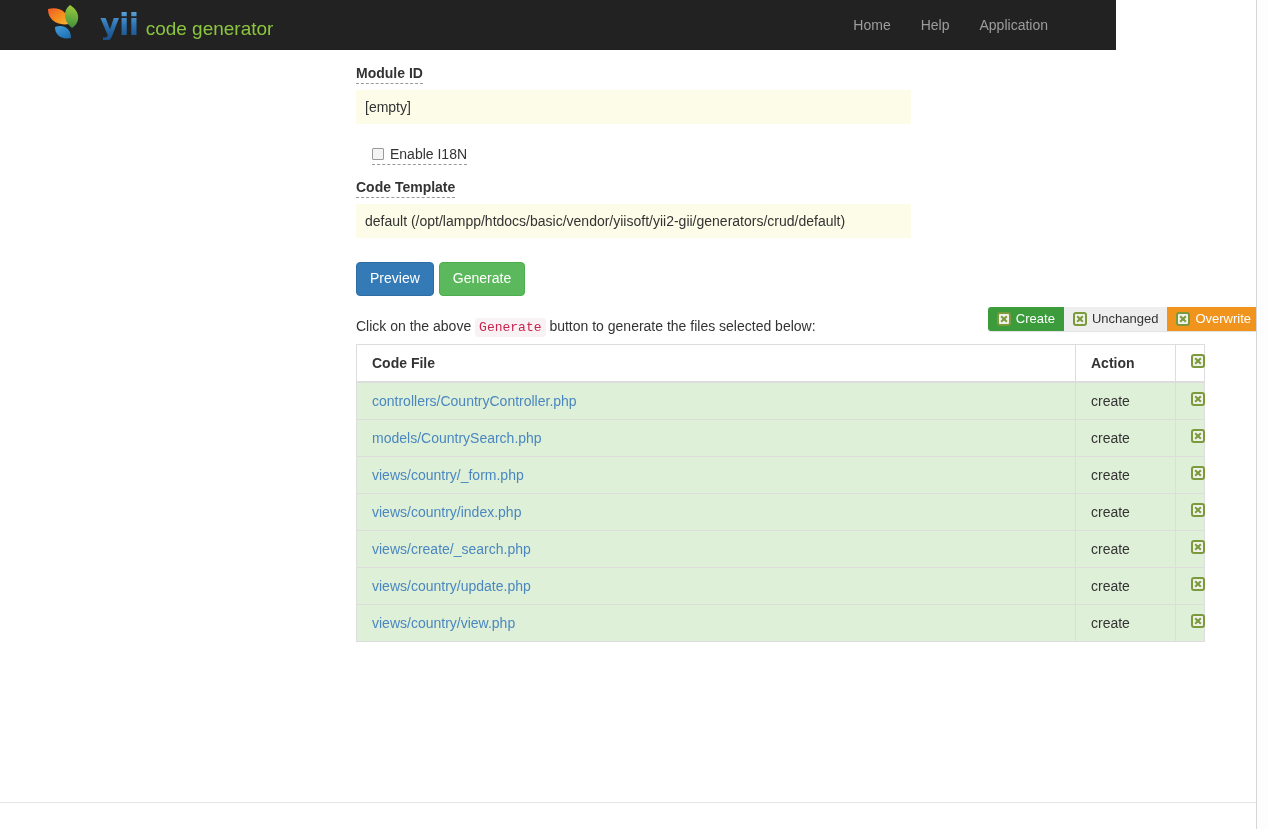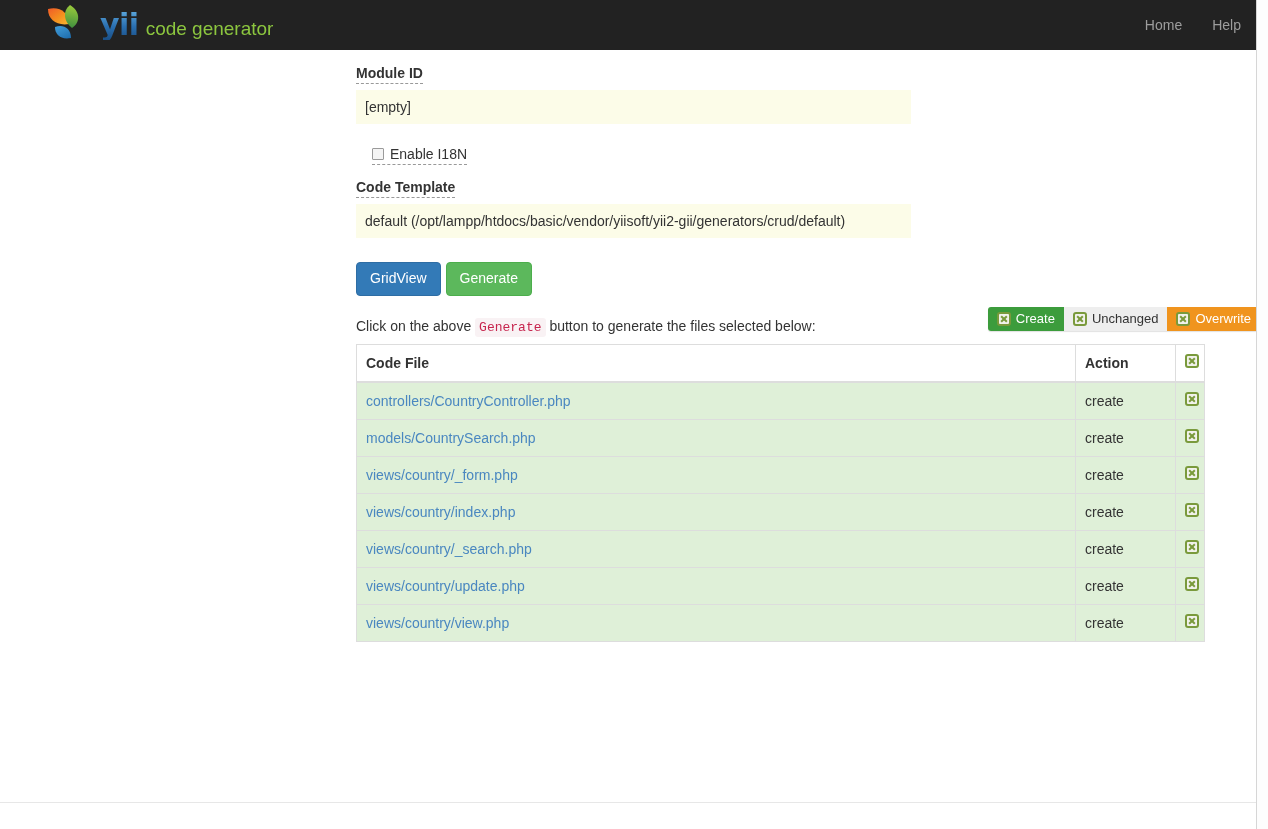--- a/index.html
+++ b/index.html
@@ -23,7 +23,7 @@
   .navbar {
     position: absolute;
     top: 0; left: 0;
-    width: 1256px;
+    width: 1116px;
     height: 50px;
     background: #222222;
     display: flex;

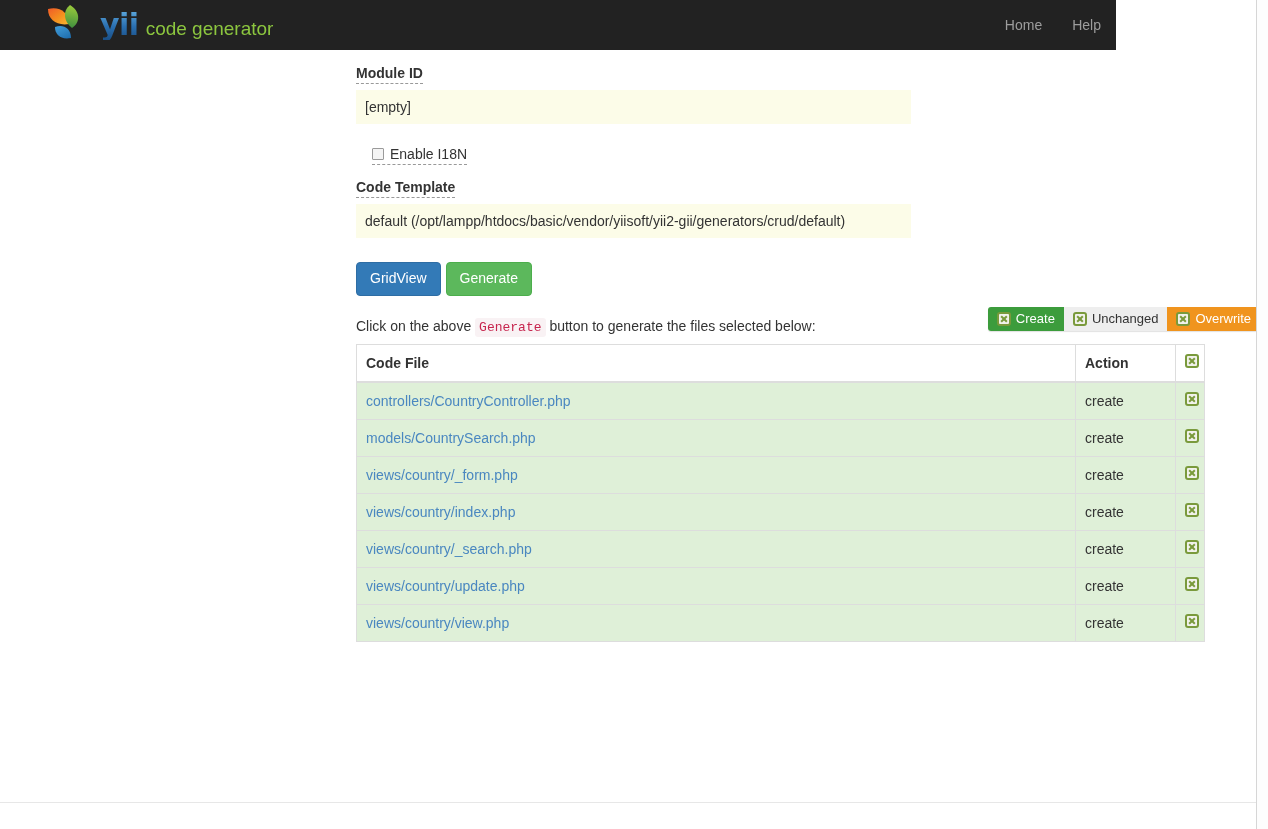--- a/index.html
+++ b/index.html
@@ -65,6 +65,7 @@
     display: flex;
     align-items: center;
     height: 50px;
+    padding-right: 53px;
   }
   .nav-link {
     color: #9d9d9d;

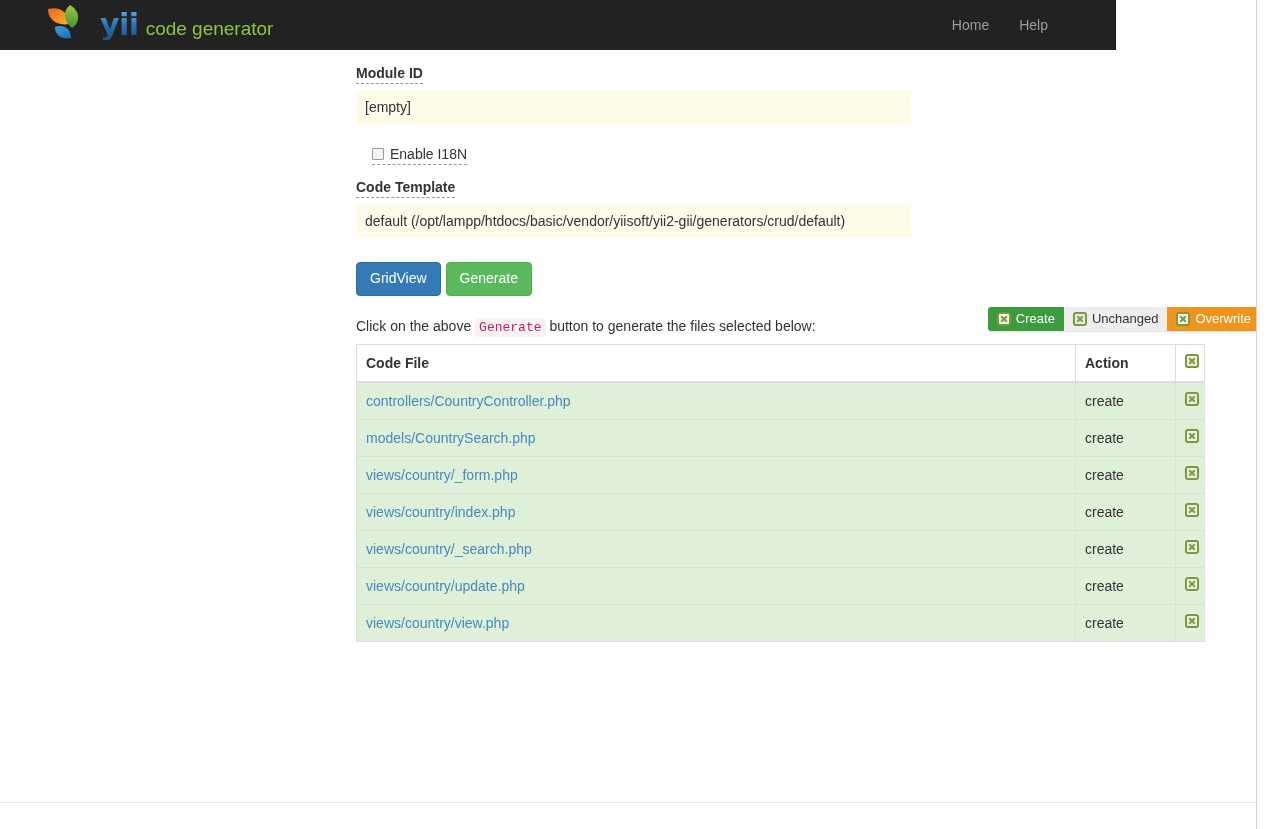--- a/index.html
+++ b/index.html
@@ -316,6 +316,7 @@
     <div class="nav-links">
       <a class="nav-link" href="#">Home</a>
       <a class="nav-link" href="#">Help</a>
+      <a class="nav-link" href="#">Application</a>
     </div>
   </div>
 

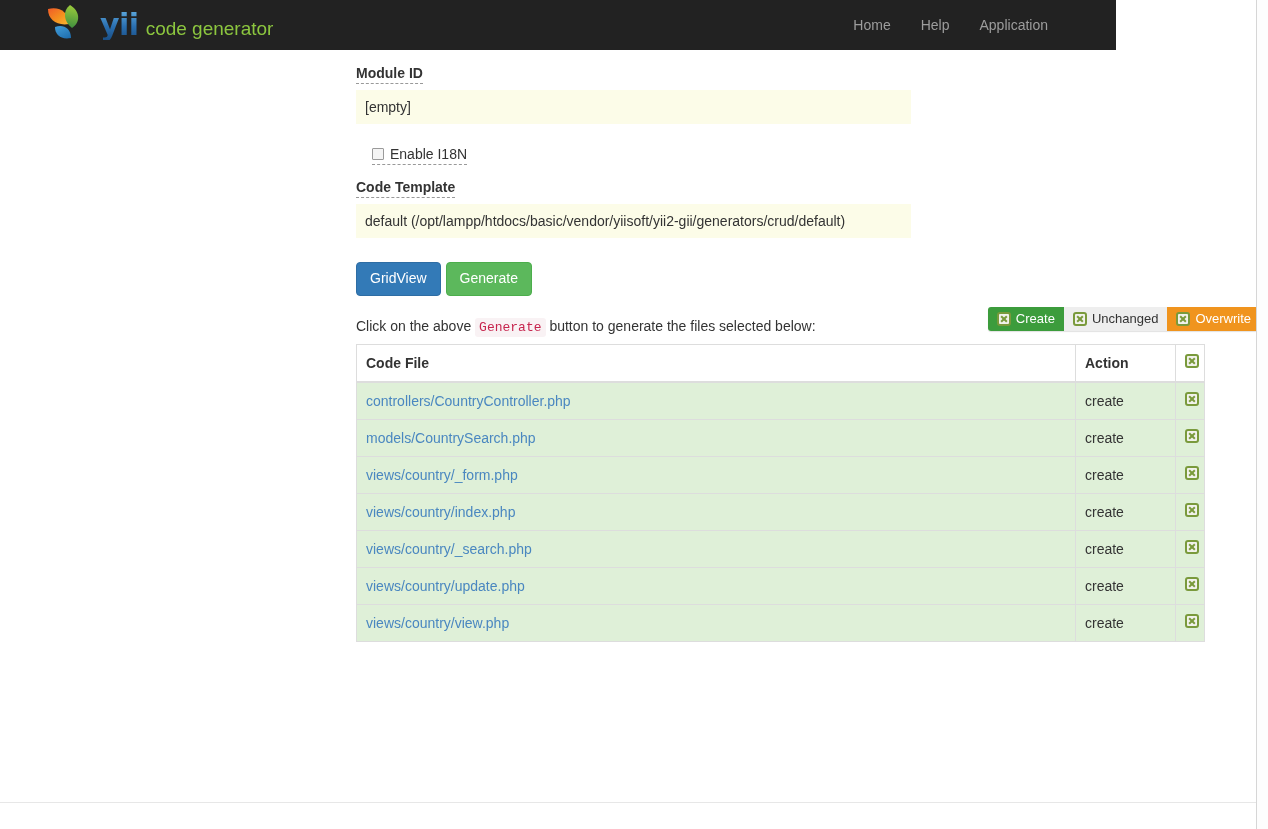--- a/index.html
+++ b/index.html
@@ -343,7 +343,7 @@
       </div>
 
       <div class="btn-row">
-        <button class="btn btn-primary">GridView</button>
+        <button class="btn btn-primary">Preview</button>
         <button class="btn btn-success">Generate</button>
       </div>
 

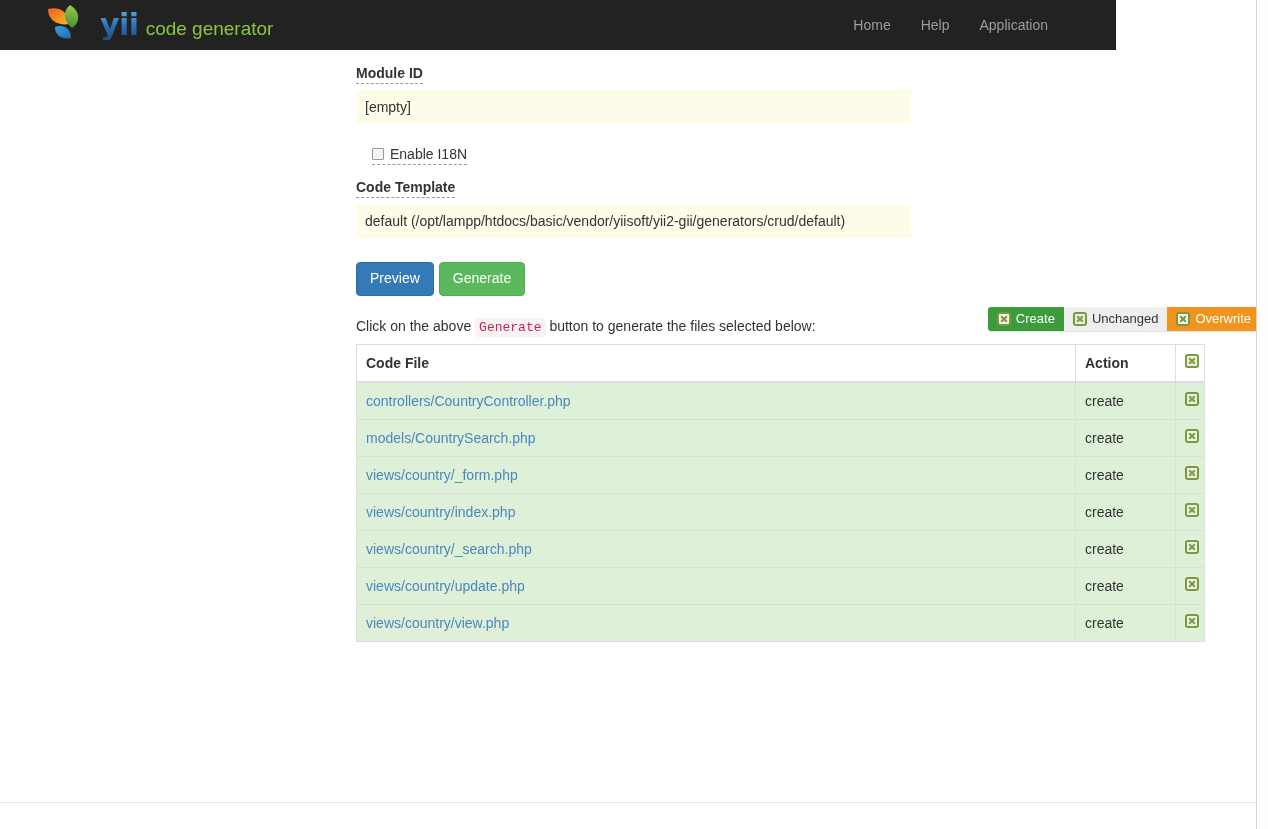--- a/index.html
+++ b/index.html
@@ -227,7 +227,7 @@
   table.files th, table.files td {
     border: 1px solid #dddddd;
     font-size: 14px;
-    padding: 8px 9px;
+    padding: 8px 15px;
     text-align: left;
     vertical-align: middle;
     line-height: 20px;

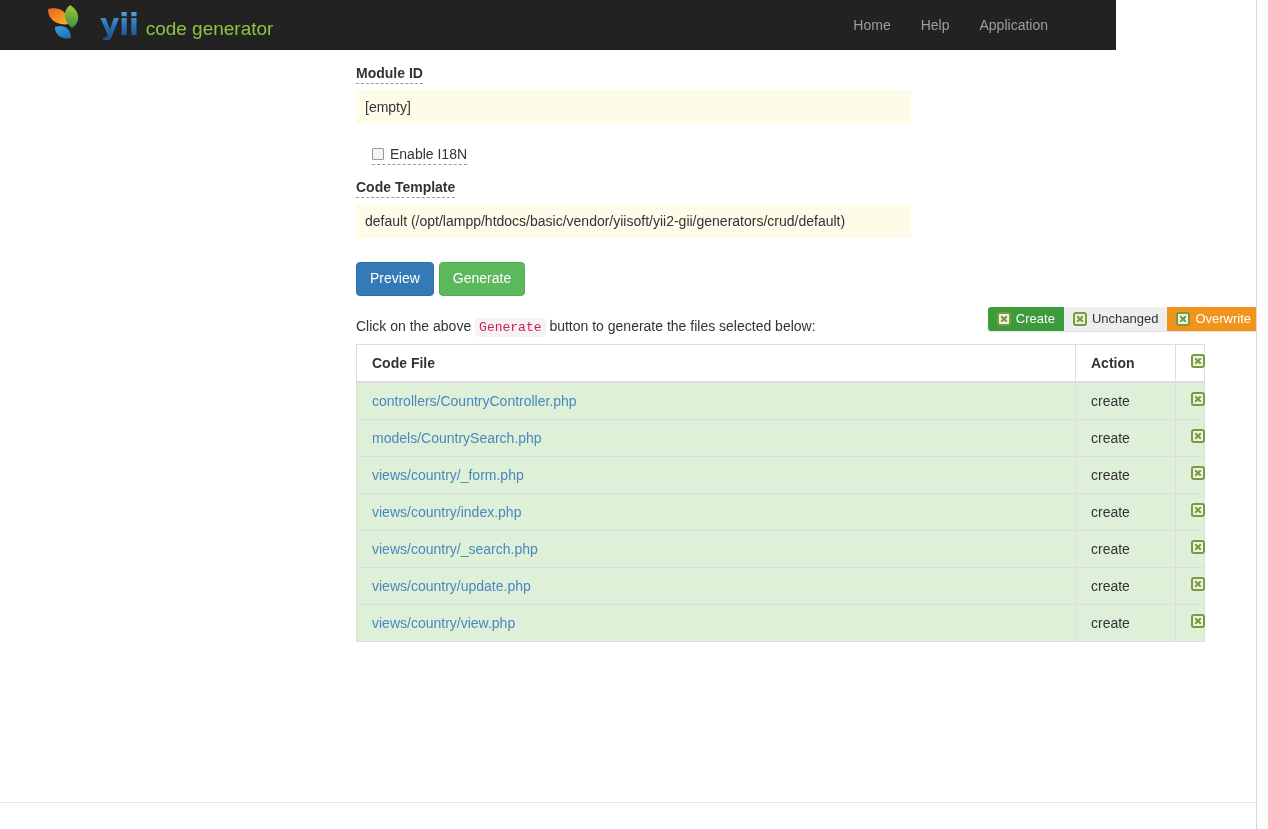--- a/index.html
+++ b/index.html
@@ -405,7 +405,7 @@
               <td class="cell-check"><span class="brokenimg"></span></td>
             </tr>
             <tr class="row-create">
-              <td><a class="file-link" href="#">views/country/_search.php</a></td>
+              <td><a class="file-link" href="#">views/create/_search.php</a></td>
               <td>create</td>
               <td class="cell-check"><span class="brokenimg"></span></td>
             </tr>

